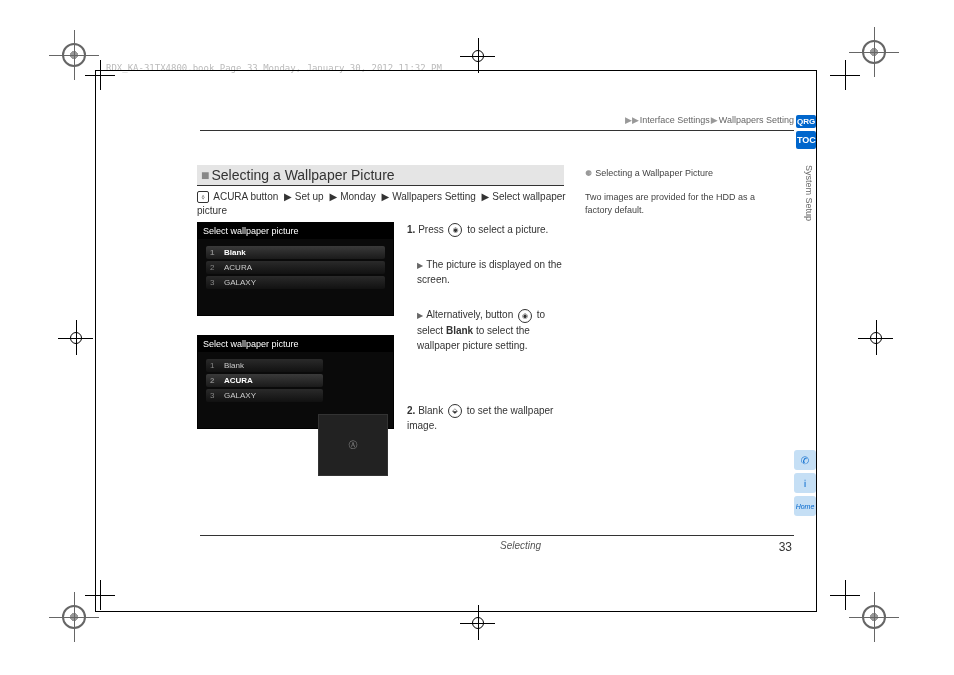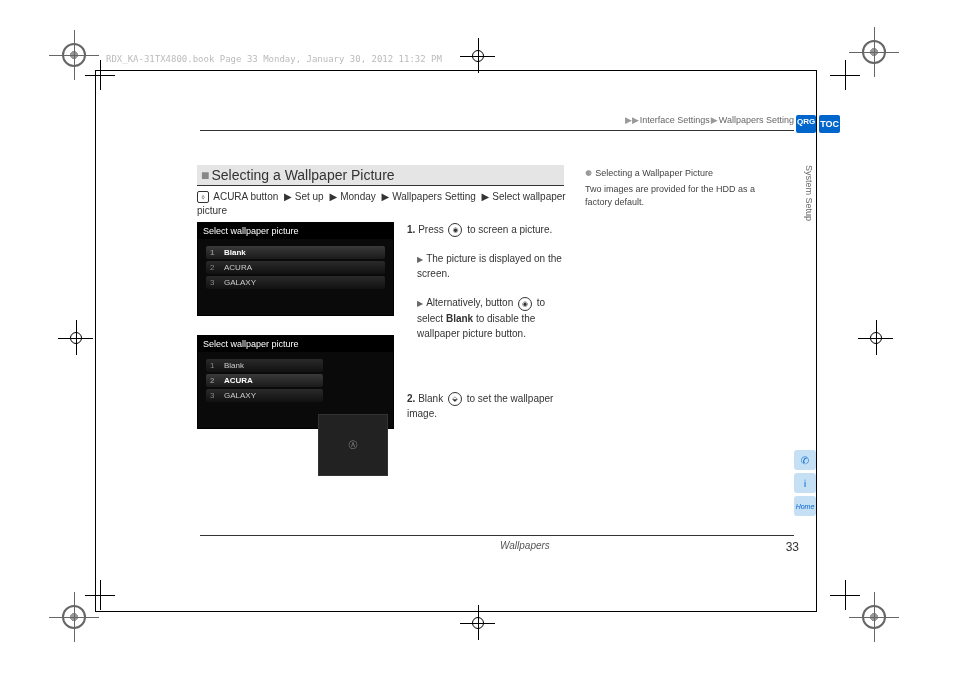--- a/index.html
+++ b/index.html
@@ -17,7 +17,7 @@
 .target-mark::before{width:100%;height:1px;top:50%}
 .target-mark::after{width:1px;height:100%;left:50%}
 .page-frame{position:absolute;left:95px;top:70px;width:720px;height:540px;border:1px solid #000}
-.header-text{position:absolute;left:106px;top:54px;font-size:9px;color:#bbb;font-family:monospace}
+.header-text{position:absolute;left:106px;top:63px;font-size:9px;color:#bbb;font-family:monospace}
 .breadcrumb{position:absolute;right:160px;top:115px;font-size:9px;color:#666}
 .breadcrumb .arrow{color:#999;margin:0 1px}
 .hr-top{position:absolute;left:200px;right:160px;top:130px;height:1px;background:#333}

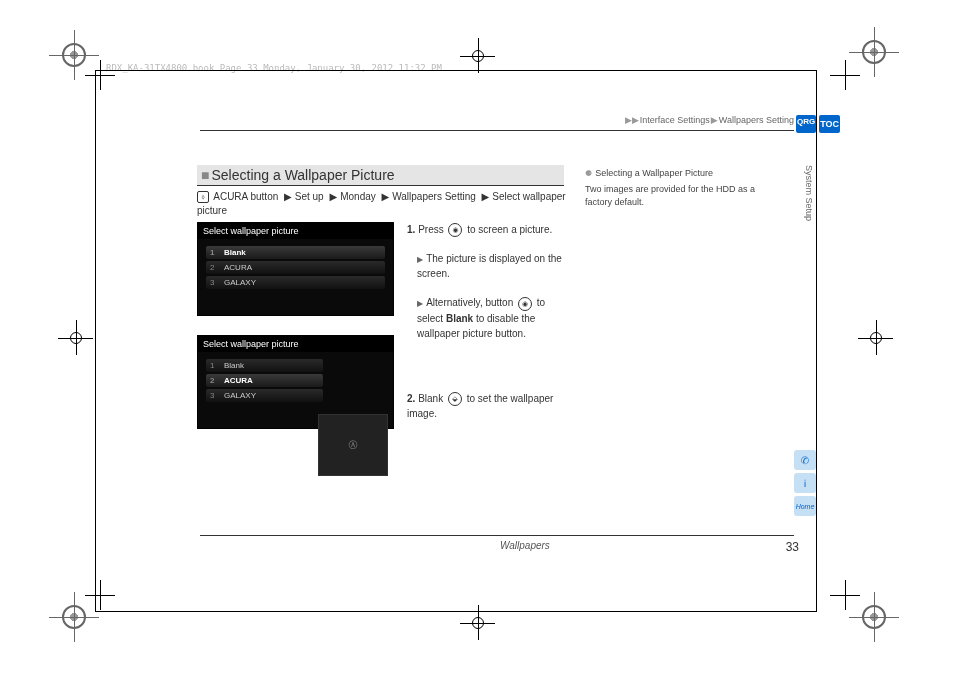--- a/index.html
+++ b/index.html
@@ -48,7 +48,7 @@
 .continued{position:absolute;left:500px;top:540px;font-style:italic;font-size:10px;color:#555}
 .page-num{position:absolute;right:155px;top:540px;font-size:12px;color:#333}
 .hr-bottom{position:absolute;left:200px;right:160px;top:535px;height:1px;background:#333}
-.side-tabs{position:absolute;right:138px;top:115px;width:20px;display:flex;flex-direction:row;gap:3px}
+.side-tabs{position:absolute;right:138px;top:115px;width:20px;display:flex;flex-direction:column;gap:3px}
 .tab{font-size:8px;font-weight:bold;color:#fff;text-align:center;padding:2px 1px;border-radius:2px}
 .tab-qrg{background:#0066cc}
 .tab-toc{background:#0066cc;color:#fff;font-size:9px;padding:4px 1px}

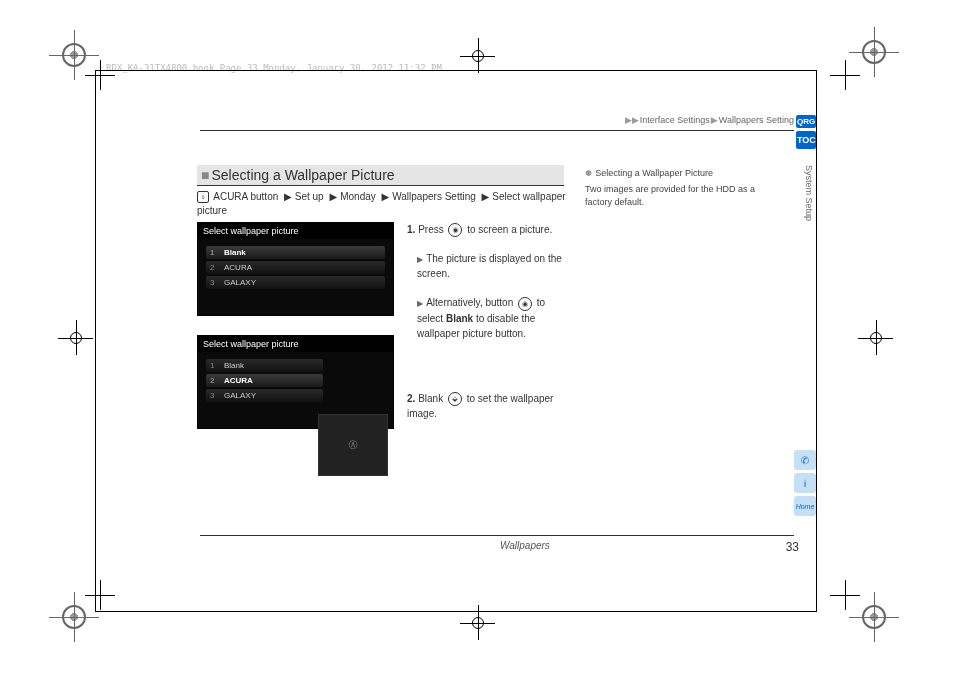--- a/index.html
+++ b/index.html
@@ -158,7 +158,7 @@
 
 <div class="sidebar-note">
 <div class="sidebar-note-title">Selecting a Wallpaper Picture</div>
-<div style="margin-top:2px">Two images are provided for the HDD as a factory default.</div>
+<div style="margin-top:10px">Two images are provided for the HDD as a factory default.</div>
 </div>
 
 <div class="hr-bottom"></div>

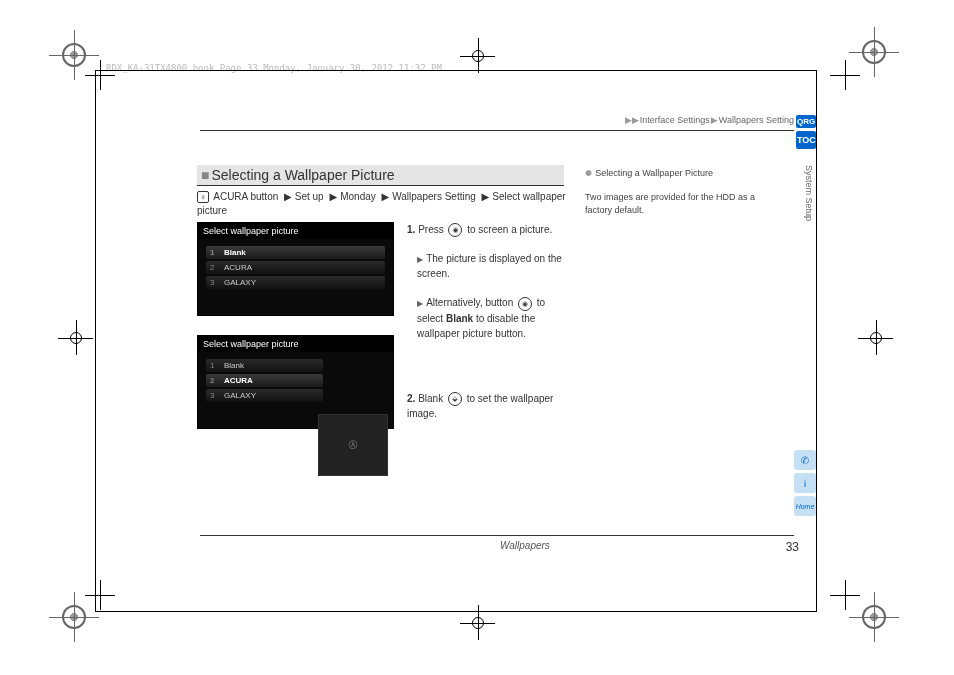--- a/index.html
+++ b/index.html
@@ -144,7 +144,7 @@
 <span class="step-num">1.</span>
 <span>Press</span>
 <span class="rotate-icon">◉</span>
-<span>to screen a picture.</span>
+<span>to select a picture.</span>
 <div class="sub-point"><span>The picture is displayed on the screen.</span></div>
 <div class="sub-point"><span>Alternatively, button</span> <span class="rotate-icon">◉</span> <span>to select</span> <b>Blank</b> <span>to disable the wallpaper picture button.</span></div>
 </div>

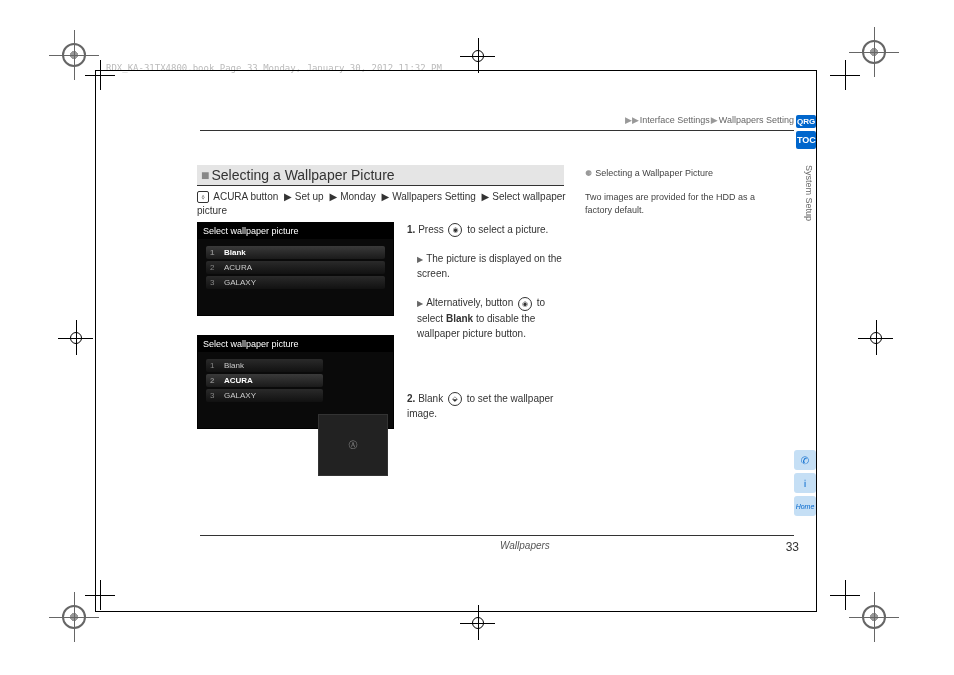--- a/index.html
+++ b/index.html
@@ -41,7 +41,7 @@
 .step{margin-bottom:50px}
 .step-num{font-weight:bold}
 .rotate-icon,.press-icon{display:inline-block;width:12px;height:12px;border:1px solid #333;border-radius:50%;vertical-align:middle;font-size:7px;text-align:center;line-height:12px;margin:0 2px}
-.sub-point{padding-left:10px;margin-top:14px}
+.sub-point{padding-left:10px;margin-top:20px}
 .sub-point::before{content:"▶";color:#666;margin-right:3px;font-size:8px}
 .sidebar-note{position:absolute;left:585px;top:167px;width:195px;font-size:9px;color:#444;line-height:1.5}
 .sidebar-note-title::before{content:"⚈";color:#999;margin-right:3px;font-size:8px}

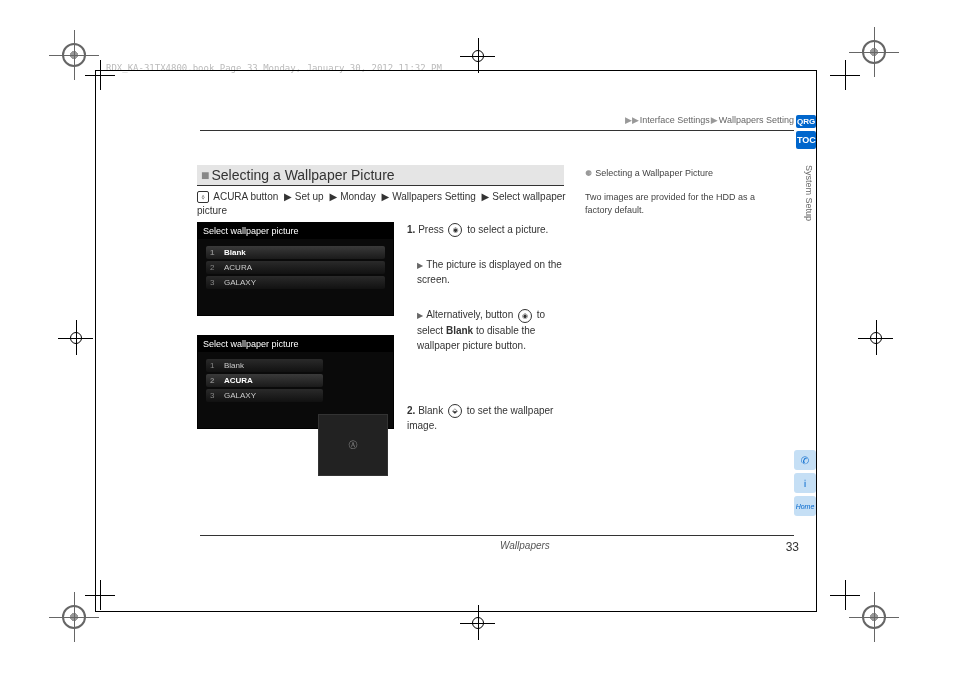--- a/index.html
+++ b/index.html
@@ -146,7 +146,7 @@
 <span class="rotate-icon">◉</span>
 <span>to select a picture.</span>
 <div class="sub-point"><span>The picture is displayed on the screen.</span></div>
-<div class="sub-point"><span>Alternatively, button</span> <span class="rotate-icon">◉</span> <span>to select</span> <b>Blank</b> <span>to disable the wallpaper picture button.</span></div>
+<div class="sub-point"><span>Alternatively, button</span> <span class="rotate-icon">◉</span> <span>to select</span> <b>Blank</b> <span>to select the wallpaper picture setting.</span></div>
 </div>
 <div class="step">
 <span class="step-num">2.</span>

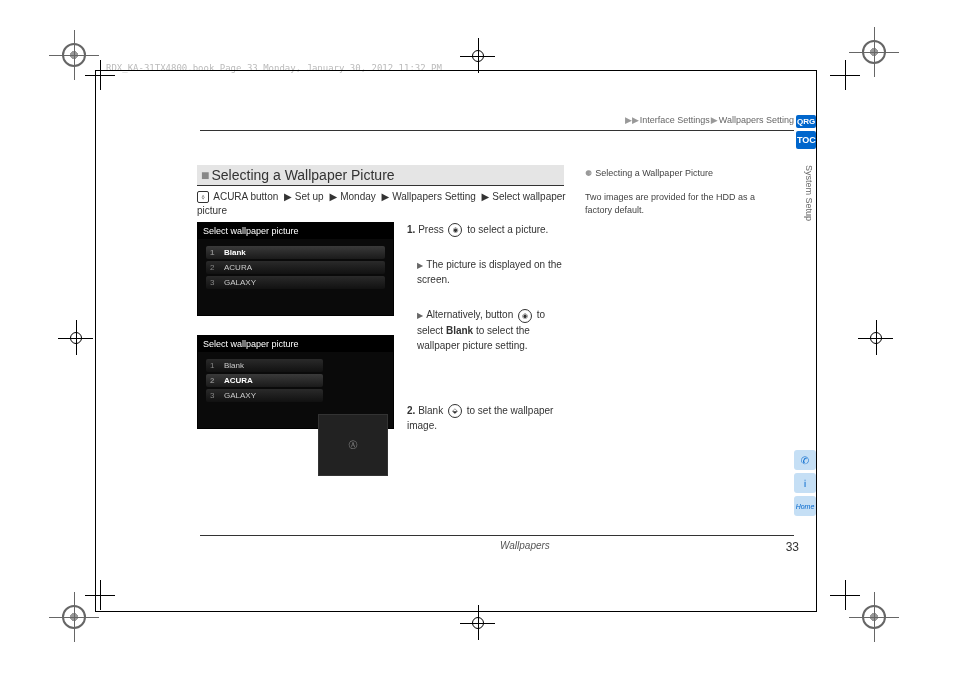--- a/index.html
+++ b/index.html
@@ -162,7 +162,7 @@
 </div>
 
 <div class="hr-bottom"></div>
-<div class="continued">Wallpapers</div>
+<div class="continued">Selecting</div>
 <div class="page-num">33</div>
 
 <div class="side-tabs">

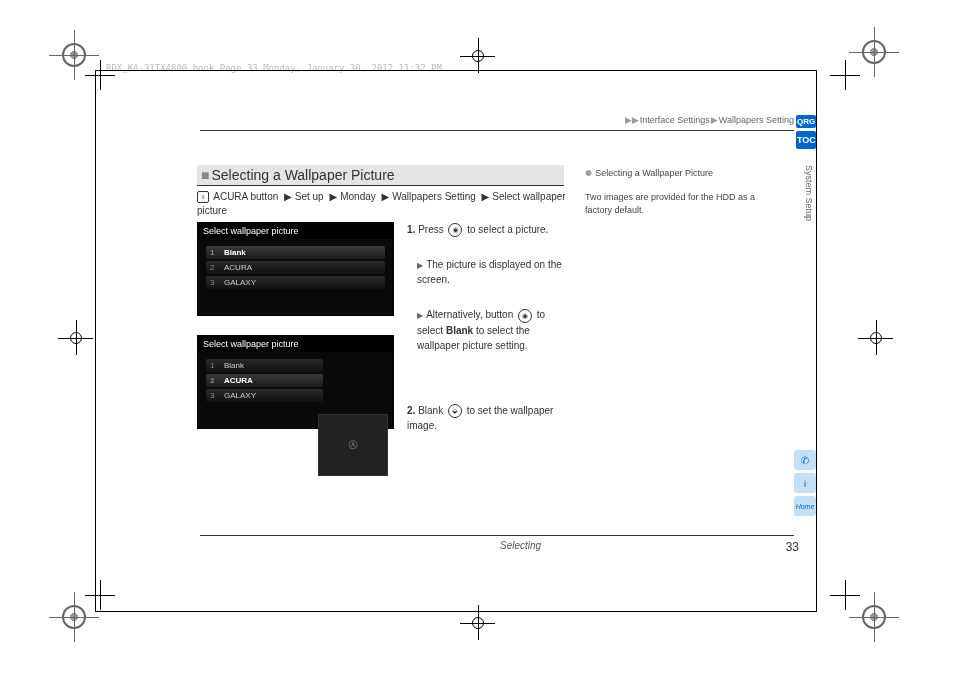--- a/index.html
+++ b/index.html
@@ -46,7 +46,7 @@
 .sidebar-note{position:absolute;left:585px;top:167px;width:195px;font-size:9px;color:#444;line-height:1.5}
 .sidebar-note-title::before{content:"⚈";color:#999;margin-right:3px;font-size:8px}
 .continued{position:absolute;left:500px;top:540px;font-style:italic;font-size:10px;color:#555}
-.page-num{position:absolute;right:155px;top:540px;font-size:12px;color:#333}
+.page-num{position:absolute;right:162px;top:540px;font-size:12px;color:#333}
 .hr-bottom{position:absolute;left:200px;right:160px;top:535px;height:1px;background:#333}
 .side-tabs{position:absolute;right:138px;top:115px;width:20px;display:flex;flex-direction:column;gap:3px}
 .tab{font-size:8px;font-weight:bold;color:#fff;text-align:center;padding:2px 1px;border-radius:2px}

